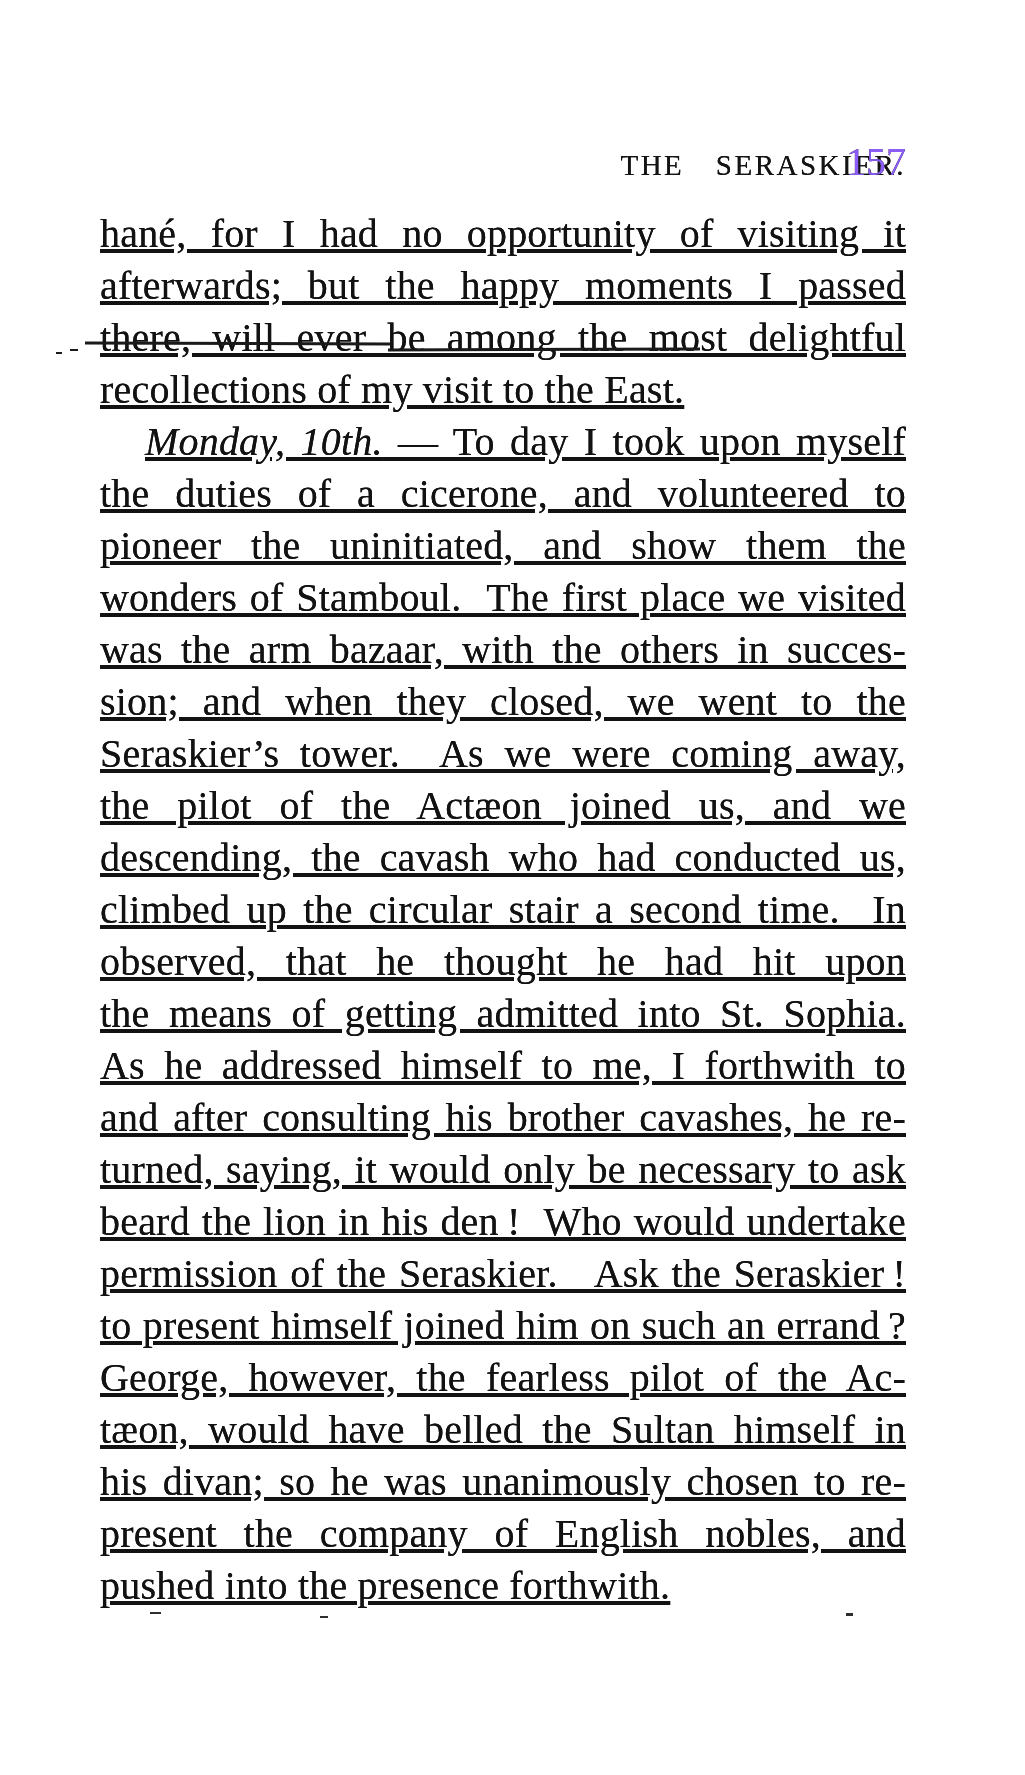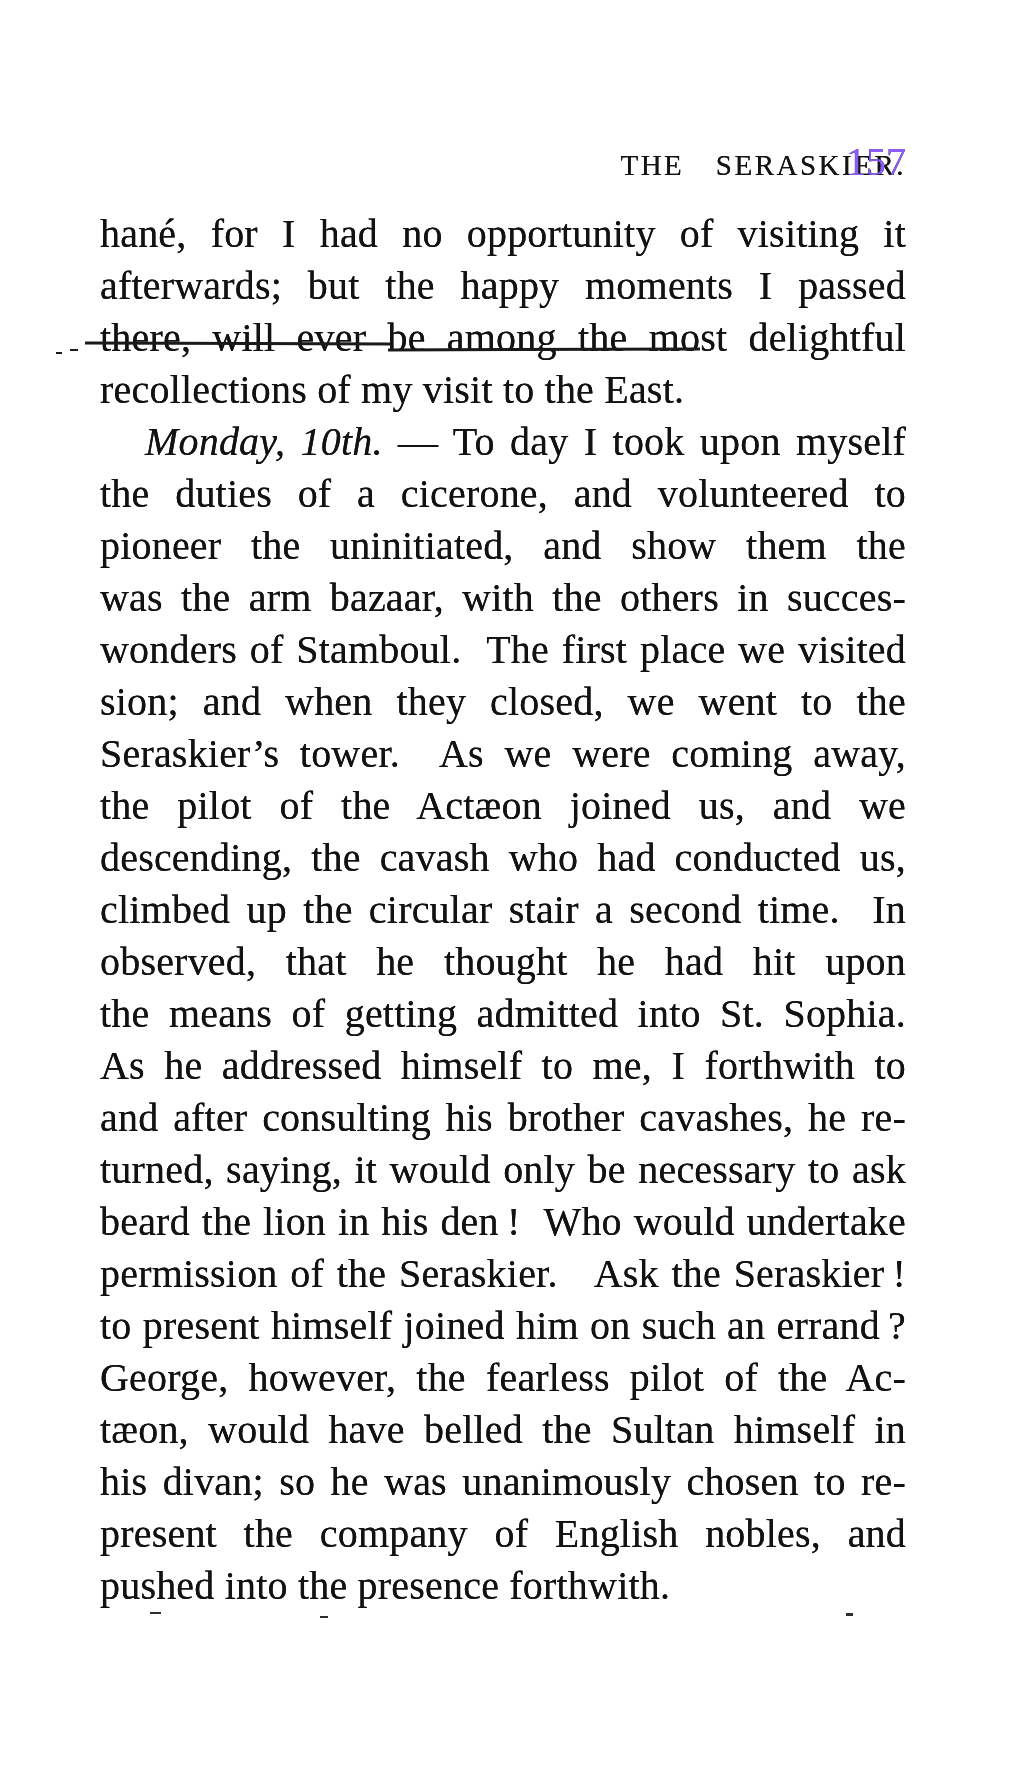--- a/index.html
+++ b/index.html
@@ -48,6 +48,7 @@
     left: 100px;
     top: 208px;
     width: 806px;
+    text-decoration: underline;
   }
   .line {
     font-size: 40px;

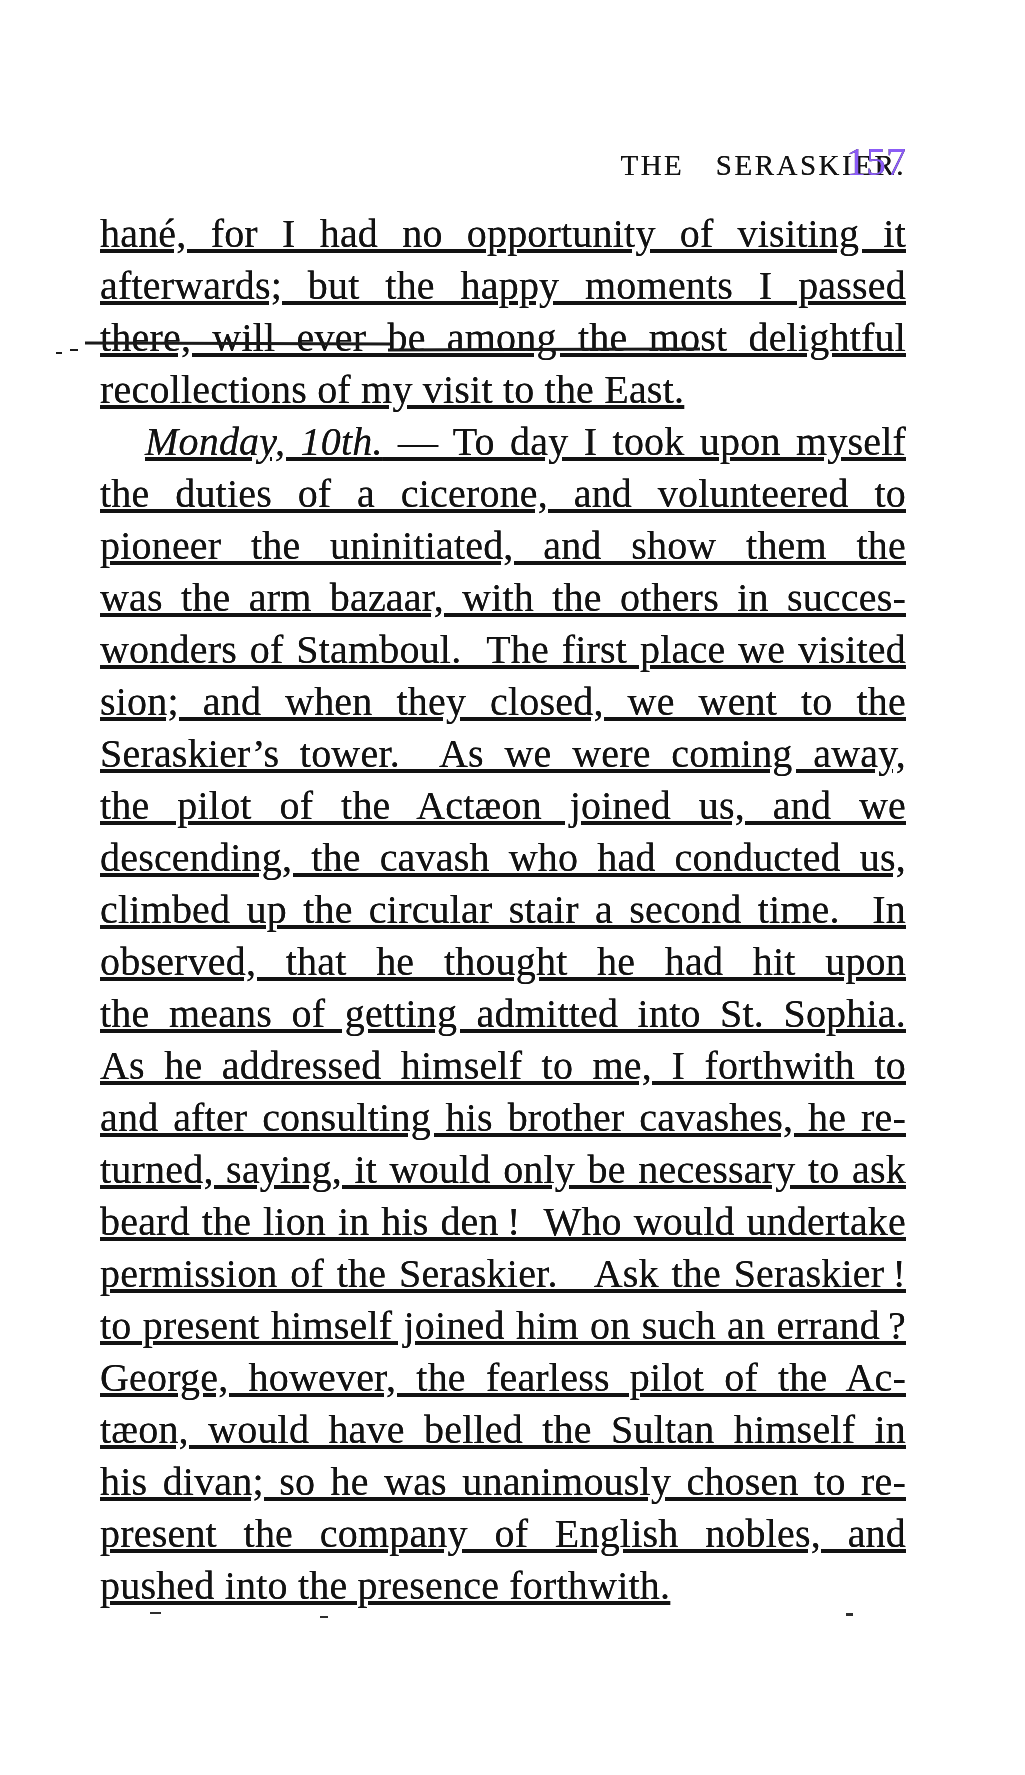--- a/index.html
+++ b/index.html
@@ -95,8 +95,8 @@
       <div class="line indent"><span class="it">Monday, 10th.</span><span> — To day I took upon myself</span></div>
       <div class="line"><span>the duties of a cicerone, and volunteered to</span></div>
       <div class="line"><span>pioneer the uninitiated, and show them the</span></div>
+      <div class="line"><span>wonders of Stamboul.&nbsp; The first place we visited</span></div>
       <div class="line"><span>was the arm bazaar, with the others in succes-</span></div>
-      <div class="line"><span>wonders of Stamboul.&nbsp; The first place we visited</span></div>
       <div class="line"><span>sion; and when they closed, we went to the</span></div>
       <div class="line"><span>Seraskier’s tower.&nbsp; As we were coming away,</span></div>
       <div class="line"><span>the pilot of the Actæon joined us, and we</span></div>

